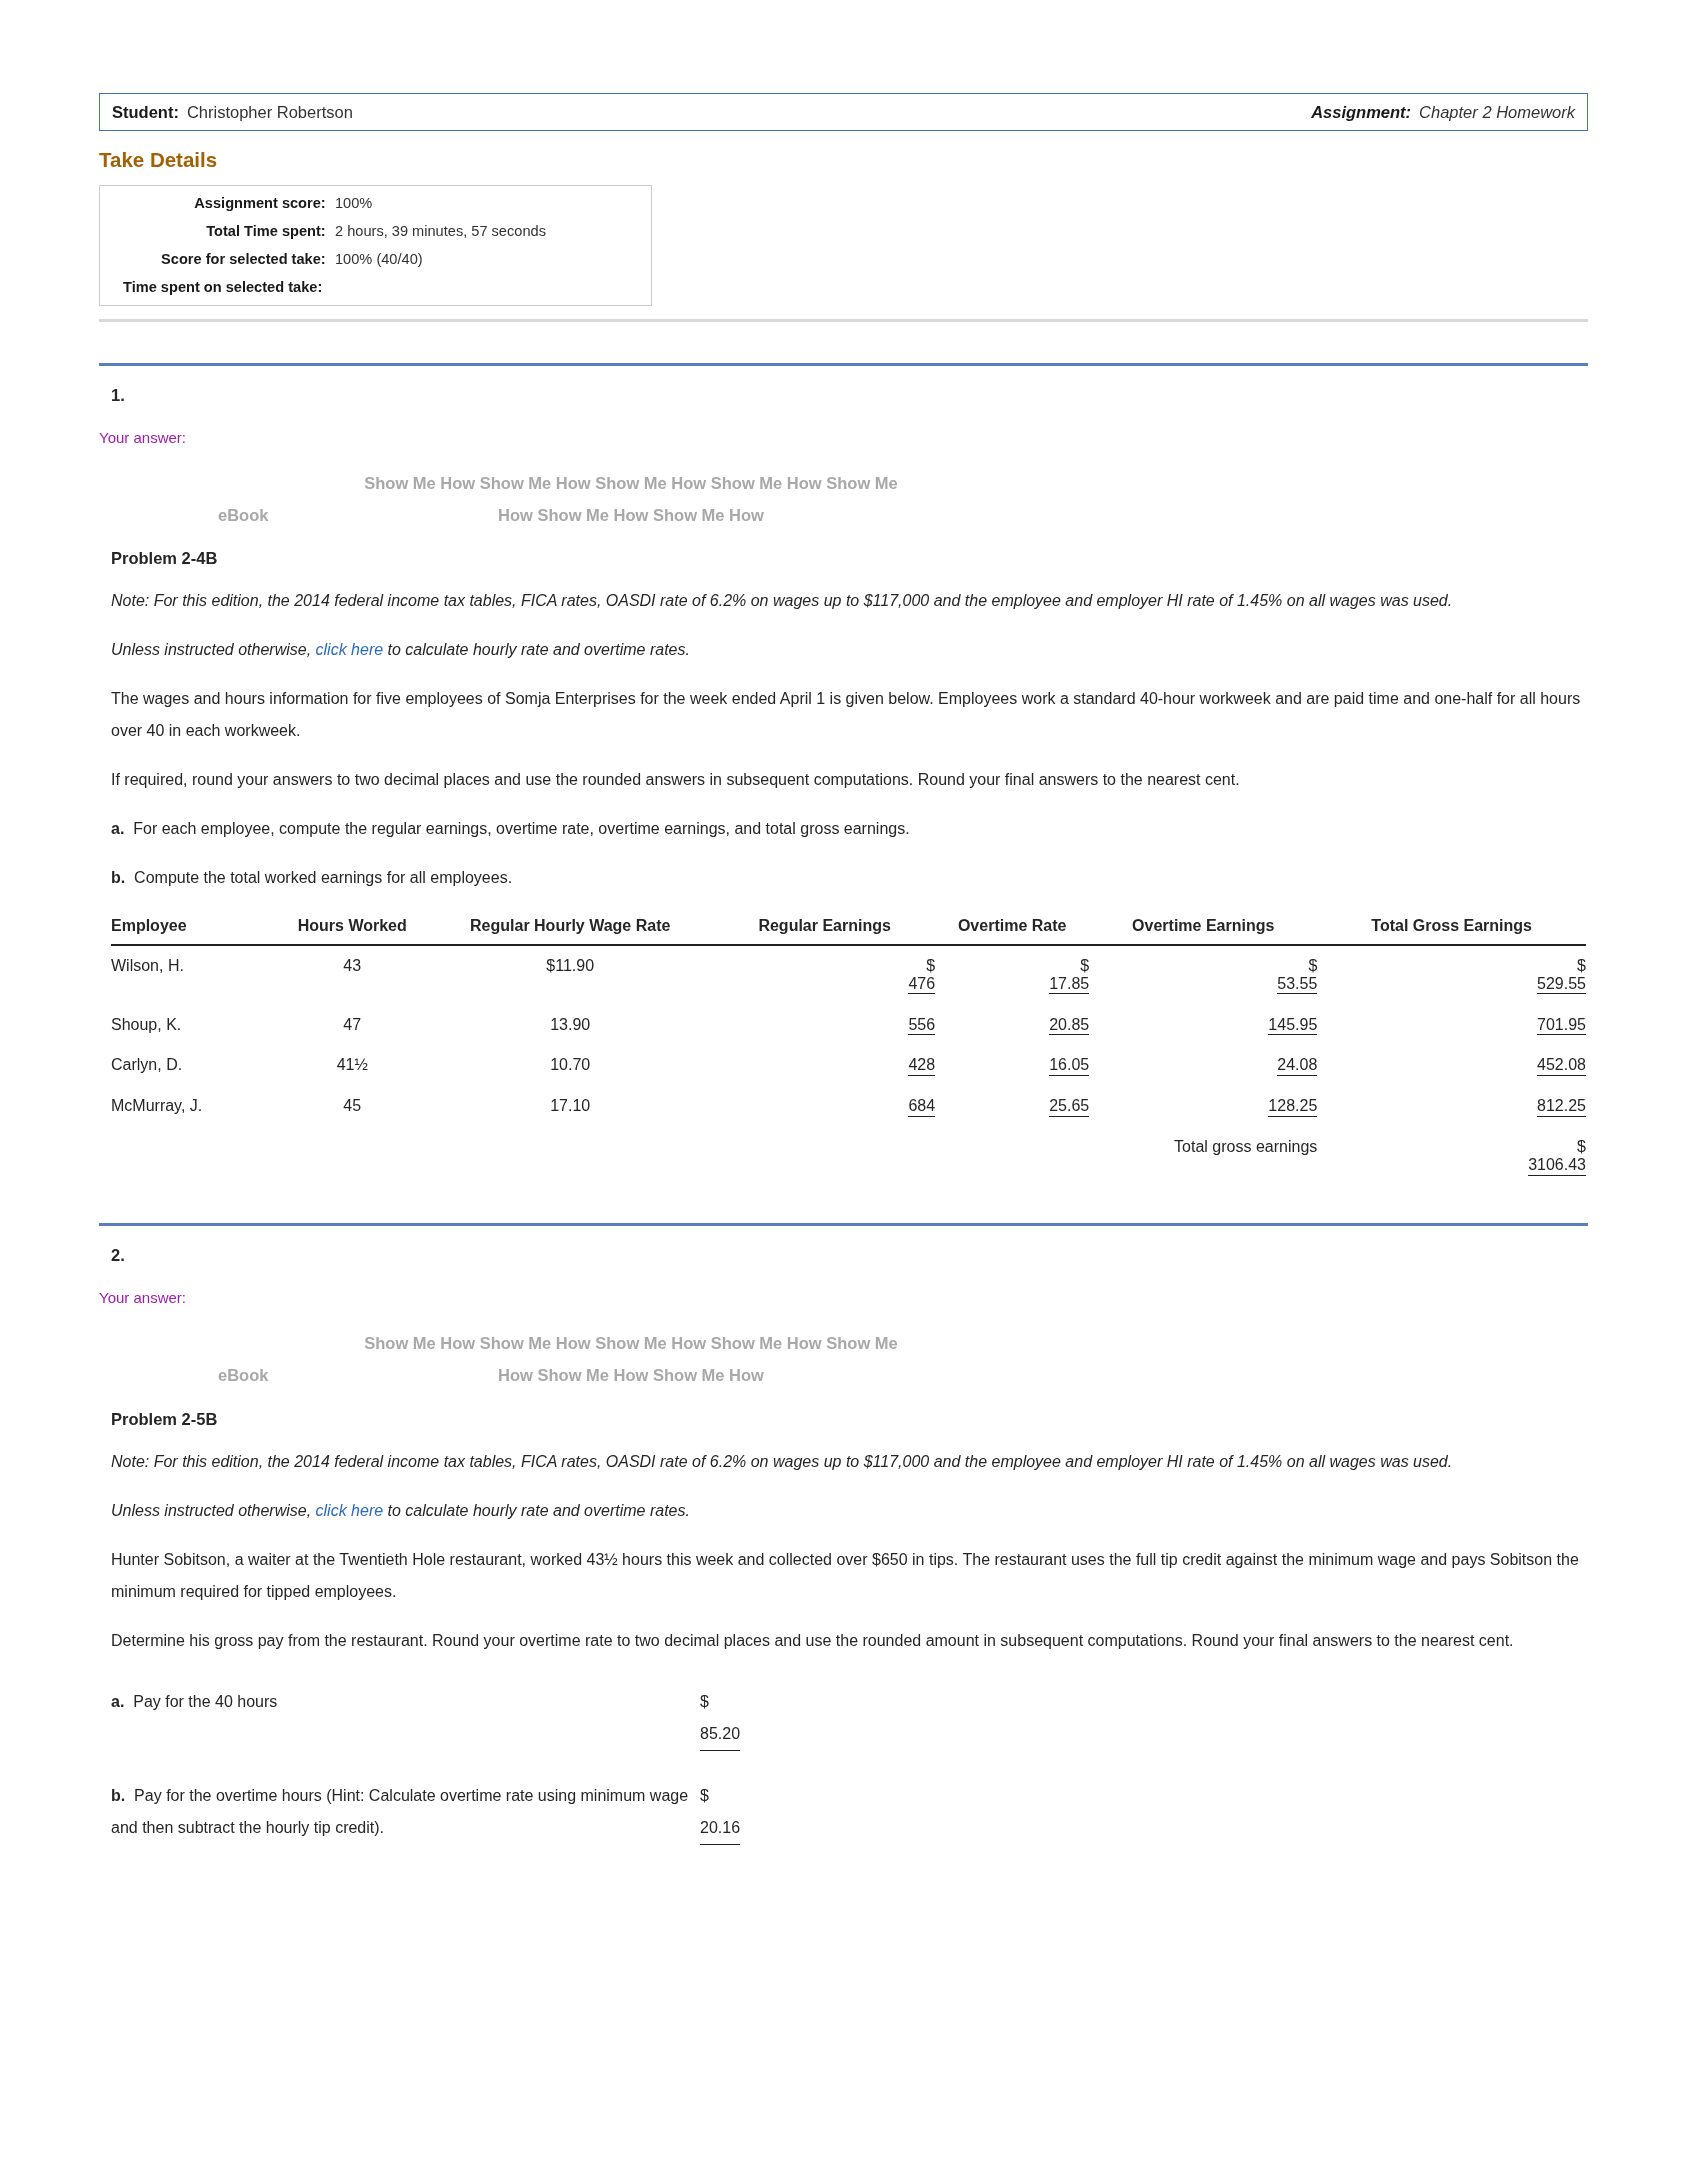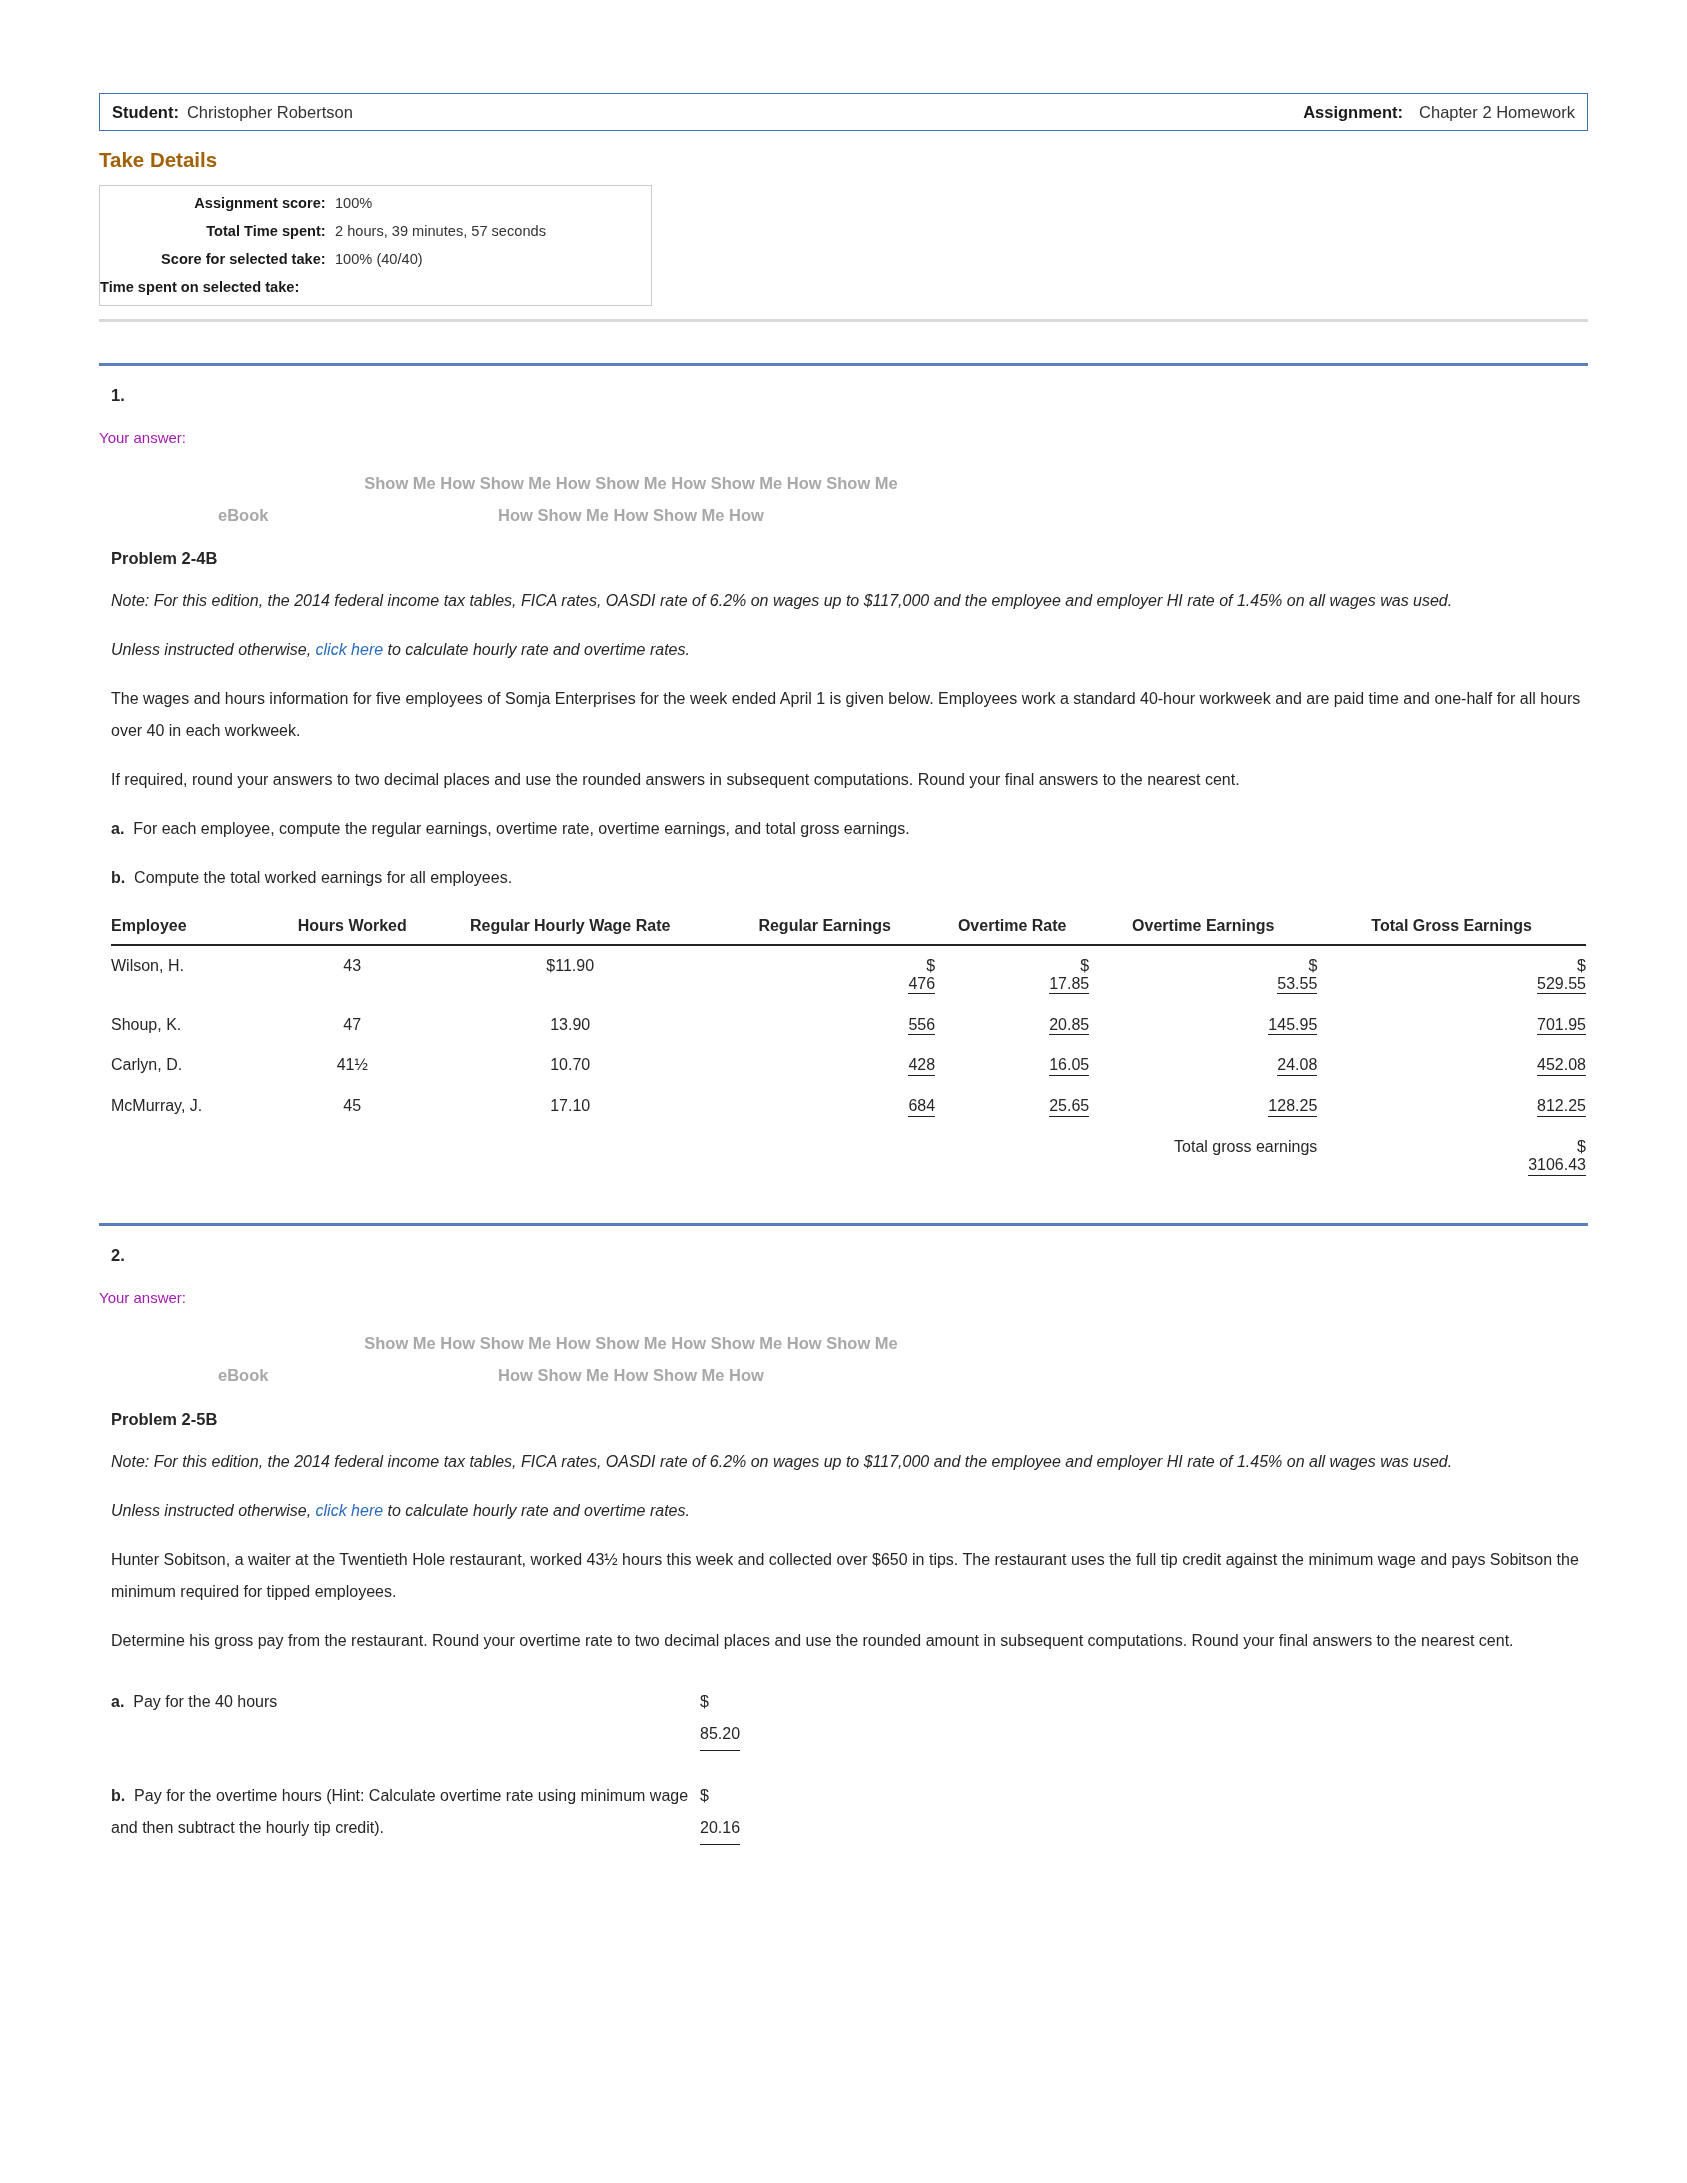--- a/index.html
+++ b/index.html
@@ -25,7 +25,7 @@
     font-size: 16.5px;
   }
   .header-left { display:flex; align-items:baseline; gap:8px; }
-  .header-right { display:flex; align-items:baseline; gap:16px; margin-left:auto; }
+  .header-right { display:flex; align-items:baseline; gap:8px; margin-left:auto;font-style:italic; }
   .hdr-label { font-weight: bold; color:#1a1a1a; }
   .hdr-value { color:#333; }
 

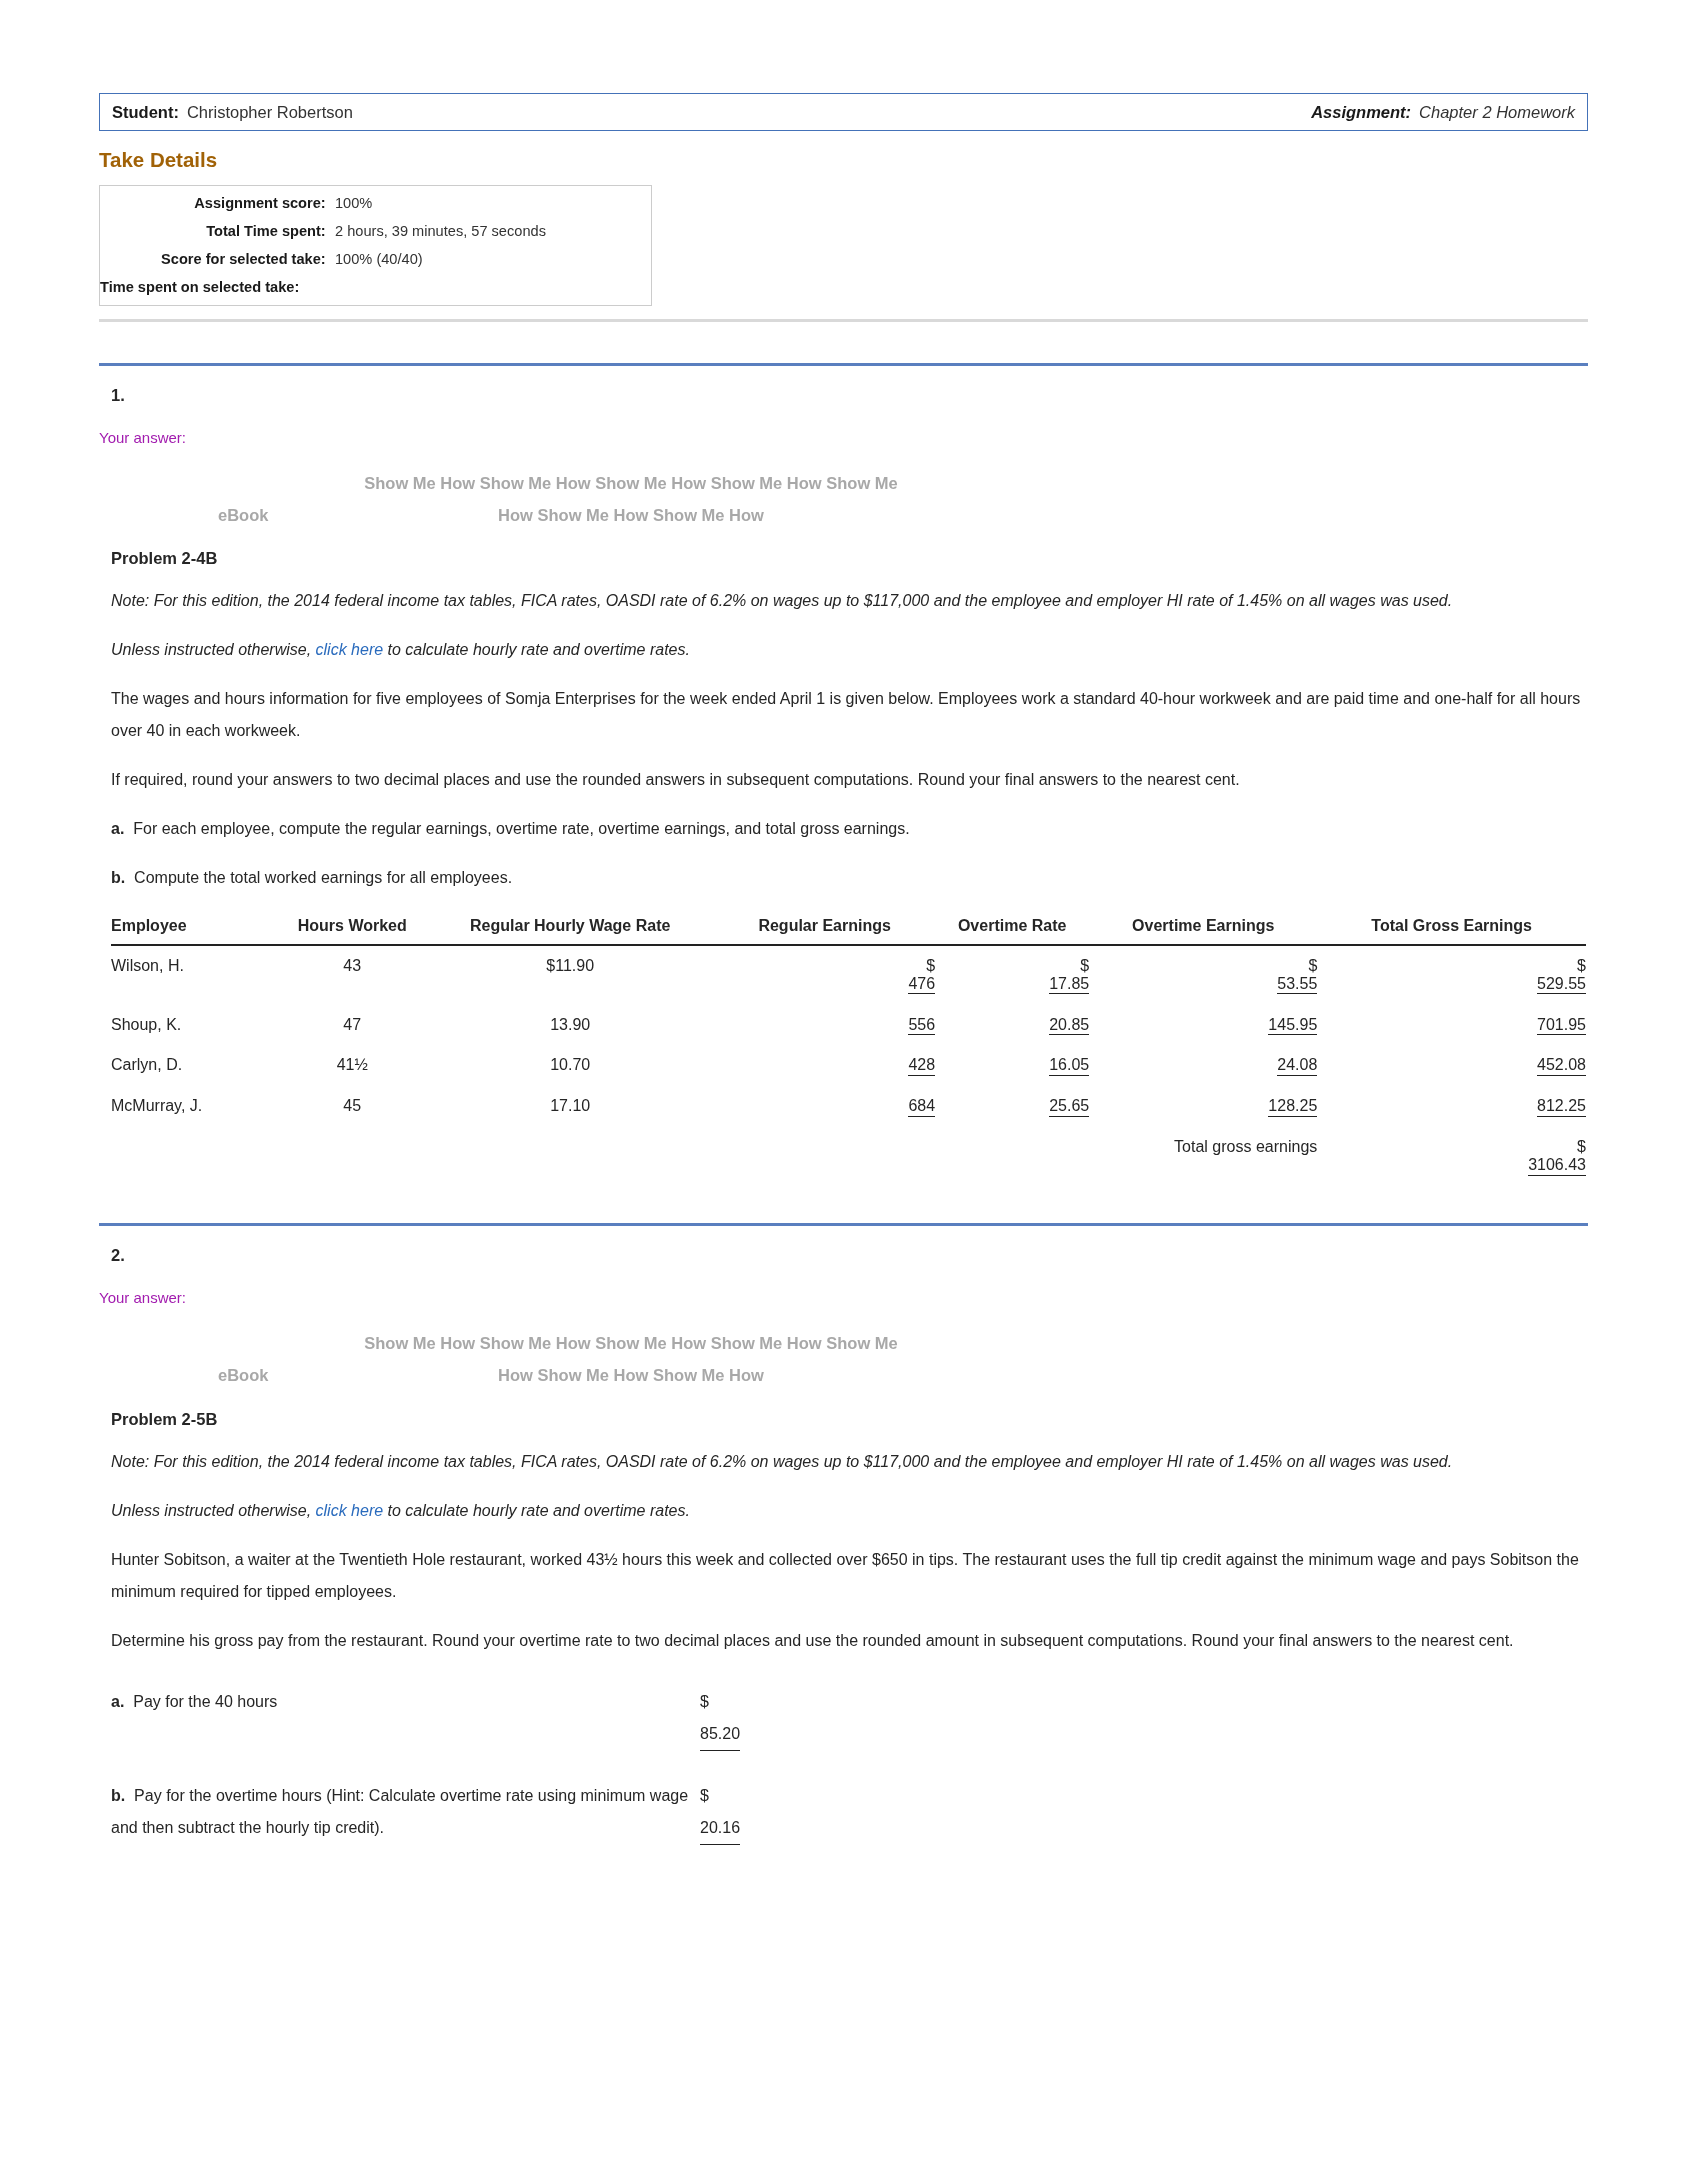--- a/index.html
+++ b/index.html
@@ -44,7 +44,7 @@
   .details-row { display: flex; align-items: baseline; margin: 0 0 12px 0; font-size: 14.6px; }
   .details-row:last-child { margin-bottom: 2.6px; }
   .dl { width: 235px; text-align: right; font-weight: bold; color:#1a1a1a; padding-right: 9.3px; white-space: nowrap; }
-  .dl.overflow { width: 235px; text-align: left; padding-left: 0; padding-right: 0; }
+  .dl.overflow { width: 235px; text-align: left; padding-left: 0; padding-right: 0; margin-left: 23px; }
   .dv { color: #333; white-space: nowrap; }
 
   .grey-rule { height: 3.3px; background: #d9d9d9; margin: 13.2px 0 0 0; width: 1489px; }

